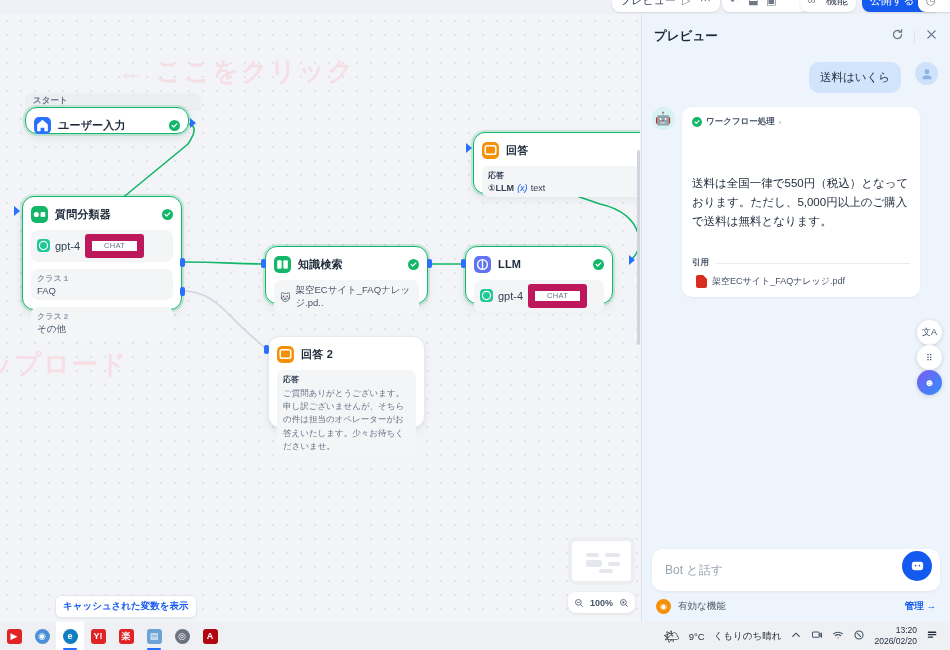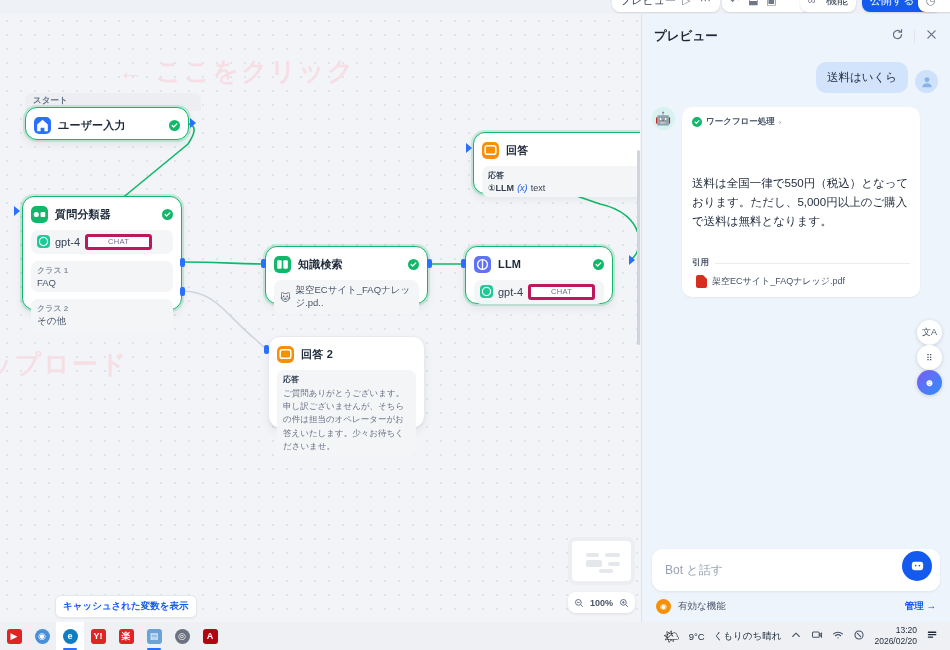--- a/index.html
+++ b/index.html
@@ -122,7 +122,7 @@
   .pv-ic{width:13px;height:13px;stroke:#667085;fill:none;stroke-width:1.5;}
   .pv-divider{width:1px;height:13px;background:#dfe4ec;}
   #chat{flex:1 1 auto;padding:4px 12px 0 10px;overflow:hidden;}
-  .msg-user{display:flex;justify-content:flex-end;align-items:flex-end;gap:7px;margin-bottom:14px;}
+  .msg-user{display:flex;justify-content:flex-end;align-items:flex-start;gap:14px;margin-bottom:14px;}
   .bubble-user{
     background:#d2e4fb;color:#1d2939;font-size:11.5px;border-radius:10px;
     padding:7px 11px;max-width:175px;line-height:1.5;

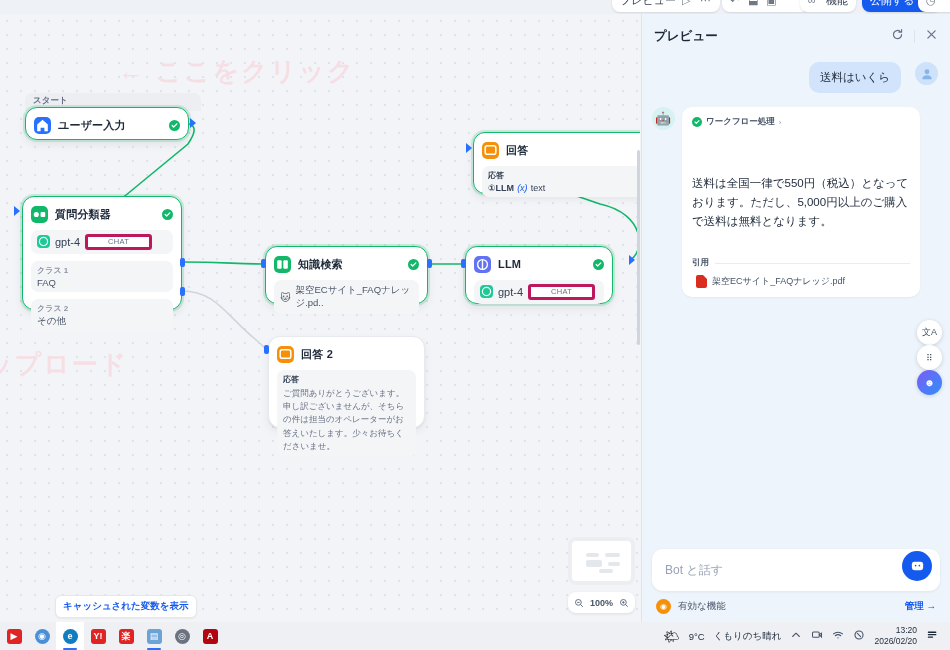--- a/index.html
+++ b/index.html
@@ -238,7 +238,7 @@
   <div class="start-tab" style="left:25px;top:79px;width:160px;">
     <span>スタート</span>
   </div>
-  <div class="node sel" style="left:25px;top:93px;width:164px;height:33px;">
+  <div class="node sel" style="left:25px;top:93px;width:164px;height:27px;">
     <div class="node-head">
       <span class="node-ico" style="background:#2970ff;">
         <svg viewBox="0 0 16 16">

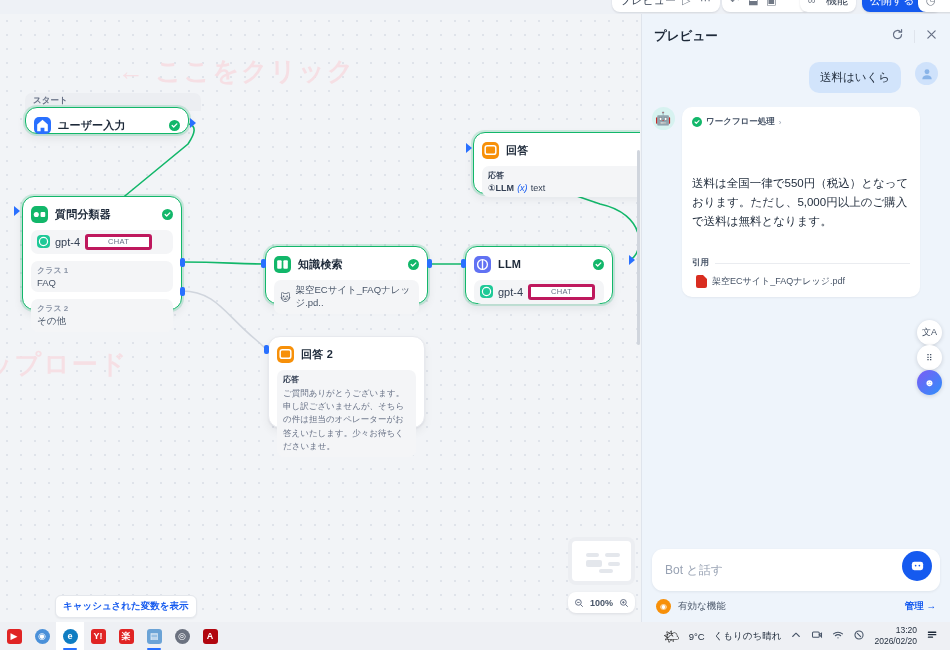--- a/index.html
+++ b/index.html
@@ -65,8 +65,8 @@
       display:flex;align-items:center;justify-content:center;}
   .model-name{font-size:11px;color:#344054;font-weight:500;}
   .tag{
-    border:3px solid #be185d;border-radius:3px;font-size:7.5px;color:#667085;
-    padding:1px 20px;line-height:1;background:#fff;letter-spacing:.3px;
+    border:7px solid #be185d;border-radius:3px;font-size:7.5px;color:#667085;
+    padding:1px 12px;line-height:1;background:#fff;letter-spacing:.3px;
   }
   .cls-label{font-size:8px;color:#8a94a6;font-weight:600;}
   .cls-val{font-size:9.5px;color:#475467;margin-top:1px;}

